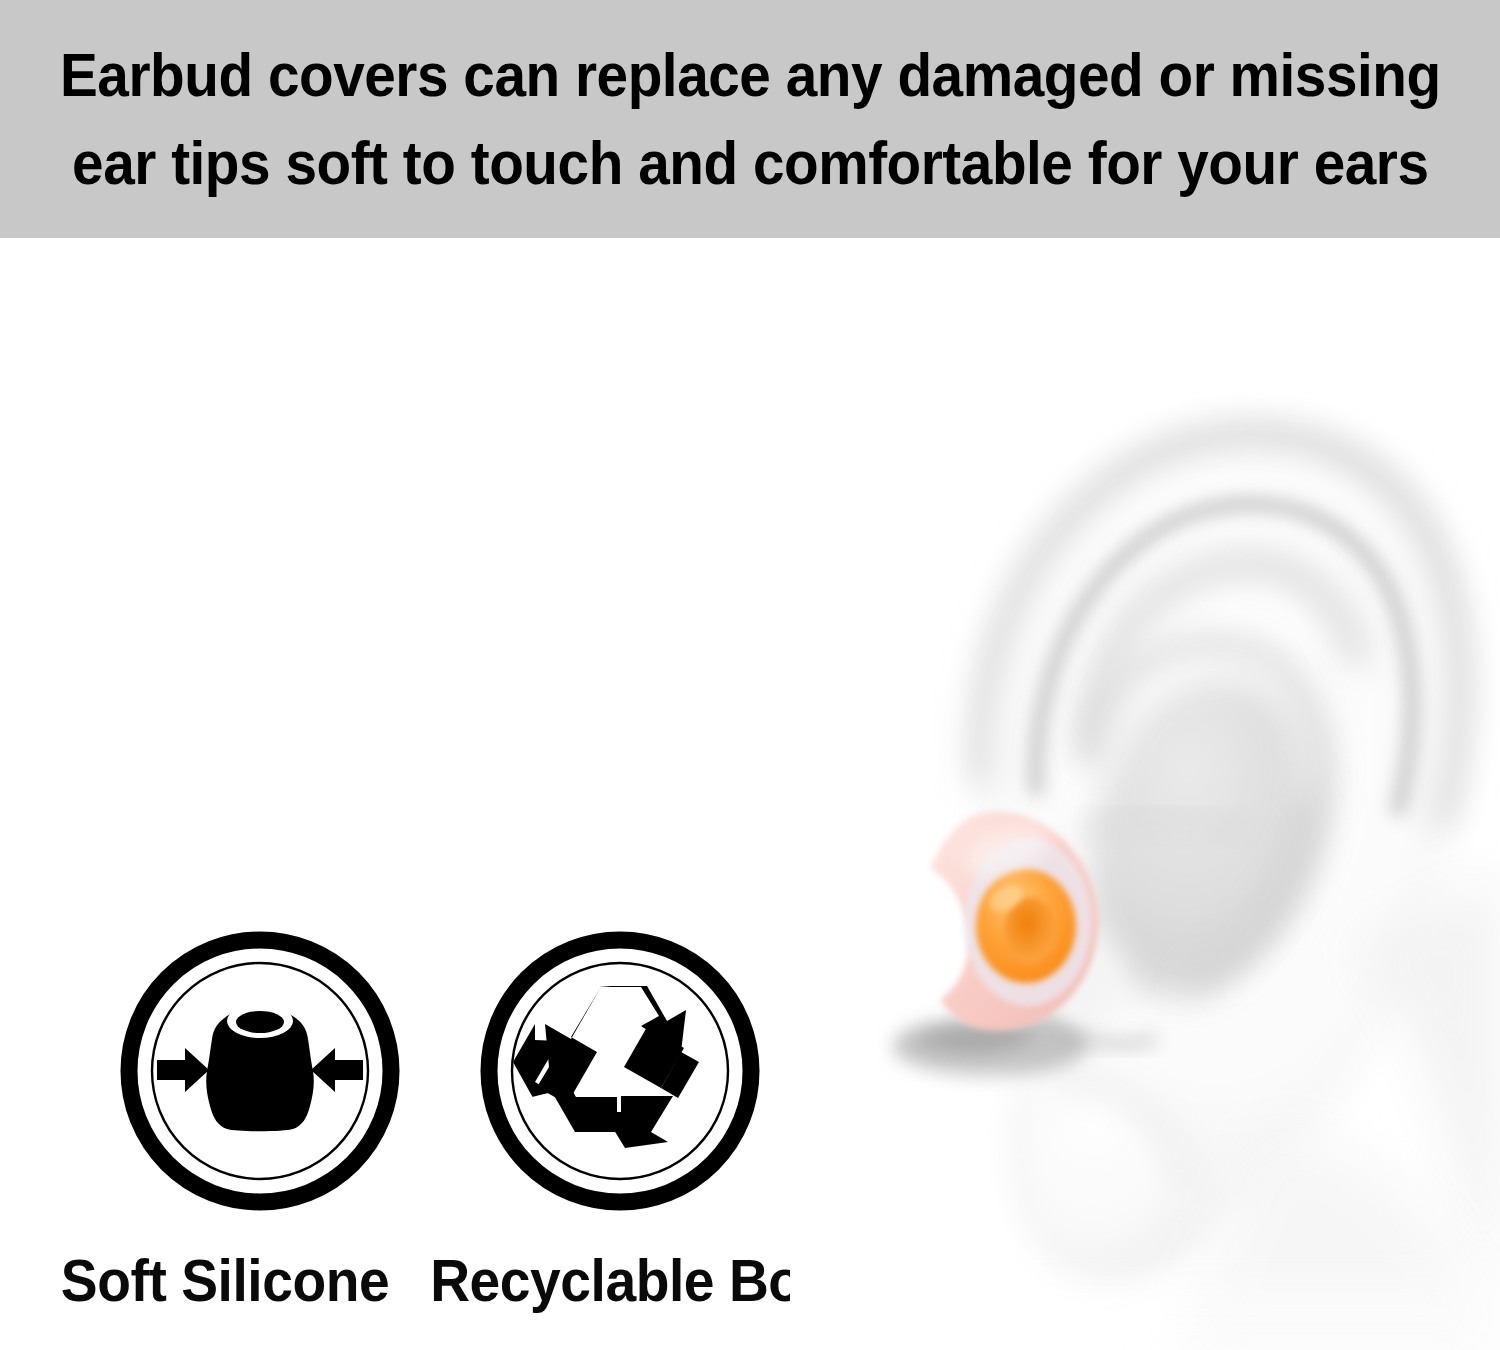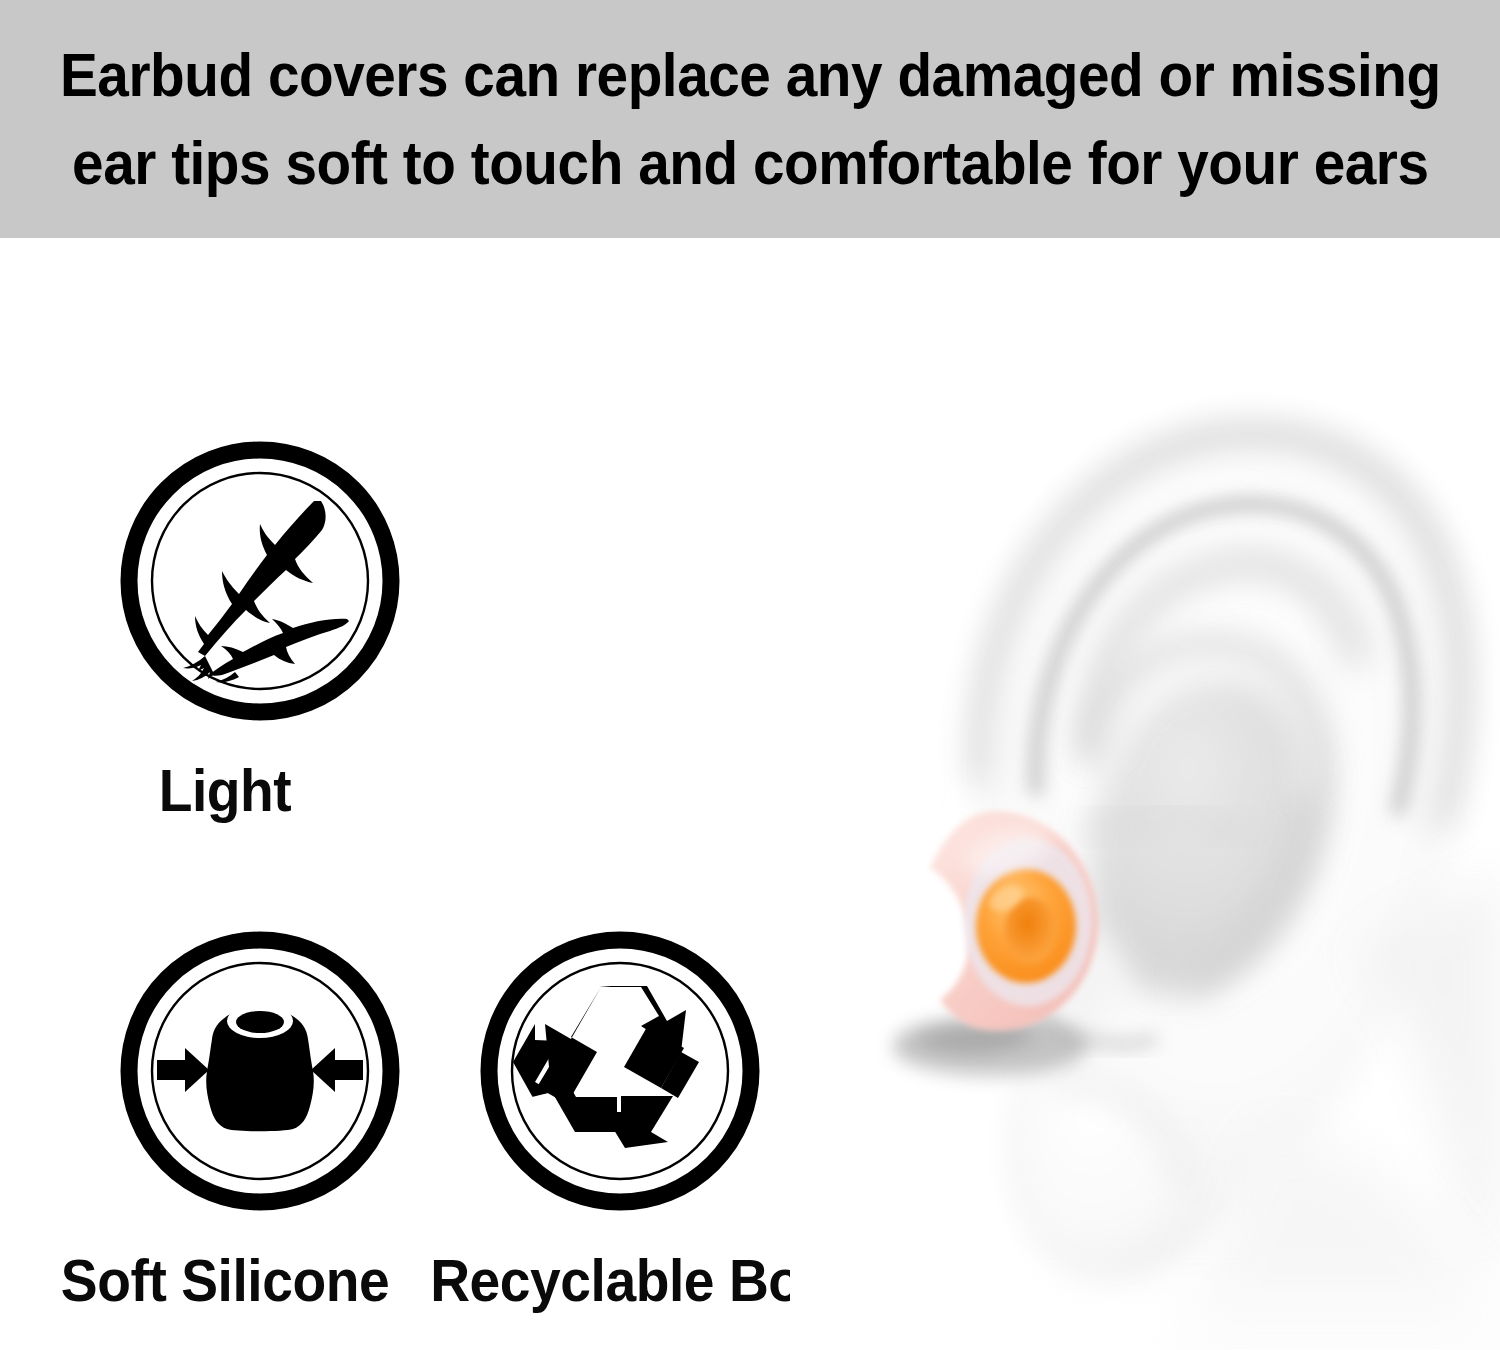--- a/index.html
+++ b/index.html
@@ -113,35 +113,6 @@
 
   <div id="icon-grid">
 
-    <div class="icon-cell cell-r0 cell-c0">
-      <div class="badge badge-c0">
-        <svg viewBox="0 0 290 290" xmlns="http://www.w3.org/2000/svg">
-          <circle cx="145" cy="145" r="131" fill="none" stroke="#000" stroke-width="17"></circle>
-          <circle cx="145" cy="145" r="108" fill="none" stroke="#000" stroke-width="2.4"></circle>
-          <g fill="#000">
-
-            <path d="M199 65 C186 78 172 94 160 109 C152 101 148 95 145 88 C144 98 146 108 152 119
-                     C142 132 133 145 124 158 C116 150 111 143 107 135 C107 146 110 157 117 168
-                     C109 179 101 189 93 199 C87 193 83 187 80 180 C80 190 83 199 89 208
-                     L83 216 L90 220 C103 204 117 188 131 174 C139 181 146 185 155 187
-                     C147 180 142 173 139 165 C150 154 160 144 171 134 C180 141 188 145 198 147
-                     C189 139 183 132 180 123 C190 113 199 104 207 94 C212 86 212 74 206 65 Z"></path>
-
-            <path d="M90 220 C83 226 76 230 68 232 C74 233 80 232 86 229 L83 235 L89 232
-                     C86 238 82 242 77 245 C84 244 90 241 95 236 L93 243 L99 238 Z"></path>
-
-            <path d="M232 183 C215 182 196 186 178 192 C170 187 164 184 157 183
-                     C162 188 166 192 168 197 C154 202 141 209 128 216 C120 212 113 210 106 210
-                     C112 214 116 218 118 223 C109 228 101 233 94 239 C98 240 102 240 107 239
-                     C124 233 142 226 159 219 C165 224 172 227 180 228 C175 222 172 217 171 211
-                     C186 205 201 199 215 195 C224 192 231 189 234 185 Z"></path>
-
-            <path d="M120 236 C114 241 108 244 101 246 C109 247 117 245 124 241 Z"></path>
-          </g>
-        </svg>
-      </div>
-      <div class="icon-label">Light</div>
-    </div>
 
 
     <div class="icon-cell cell-r1 cell-c0">

